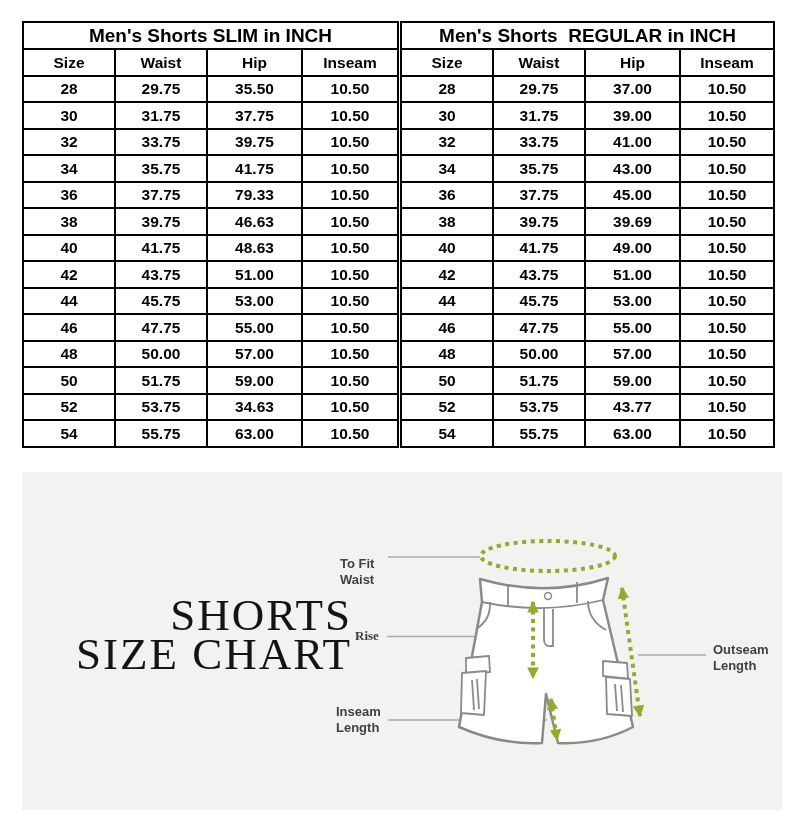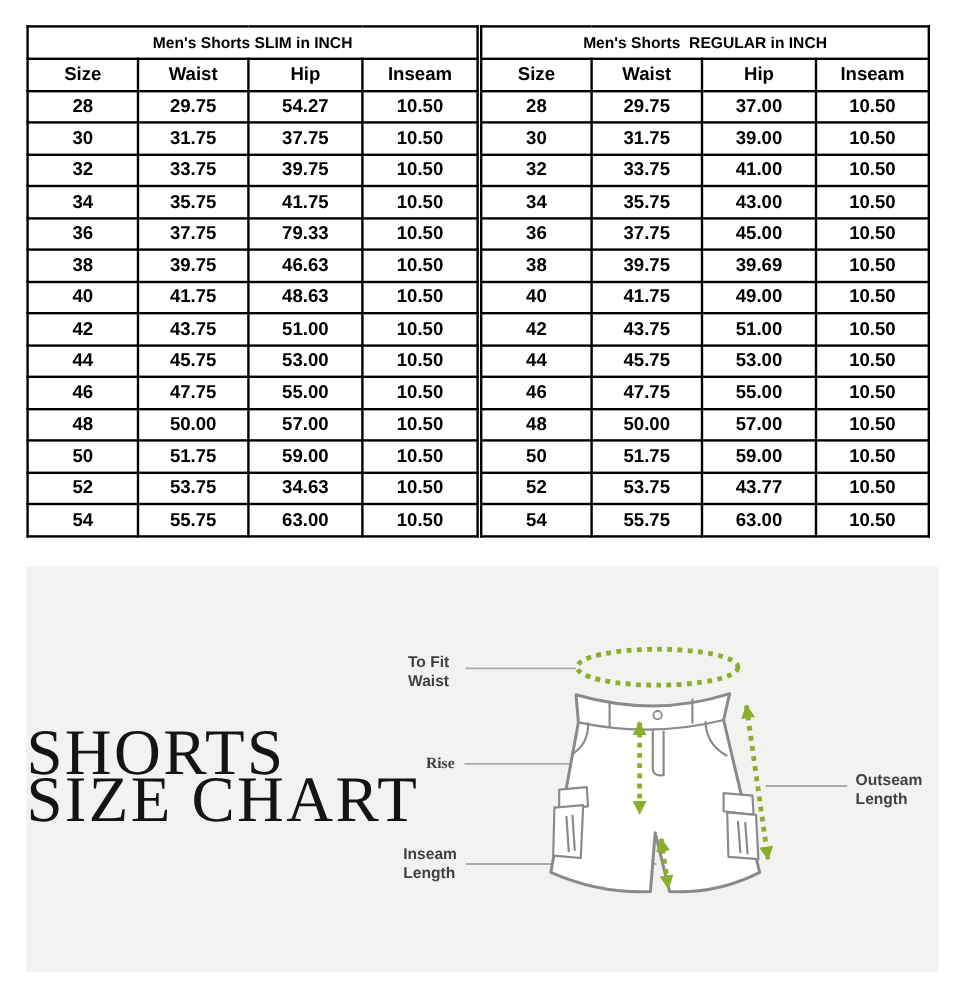--- a/index.html
+++ b/index.html
@@ -27,7 +27,7 @@
     overflow:hidden;white-space:pre;
   }
   table.size-table th.tbl-title{
-    font-size:13px;height:25px;
+    font-size:19px;height:25px;
   }
   
   .panel{

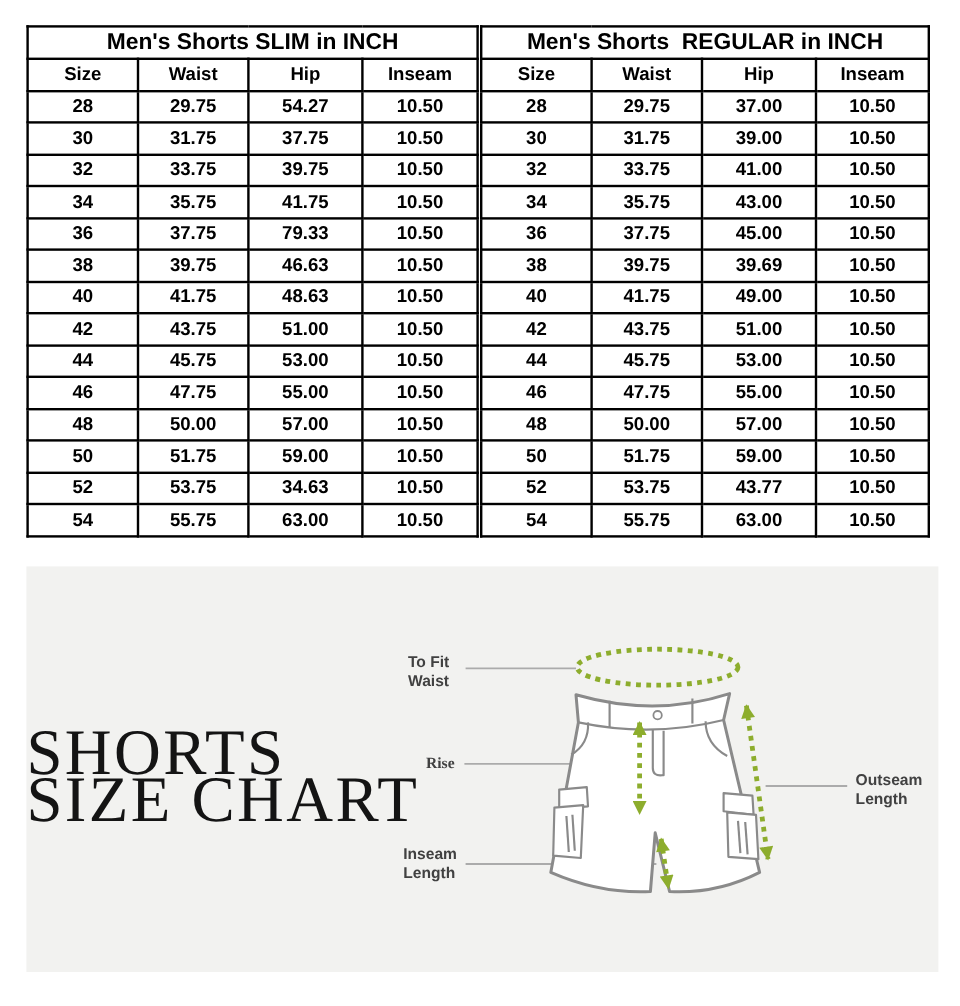--- a/index.html
+++ b/index.html
@@ -83,7 +83,7 @@
       <tr>
         <td>28</td>
         <td>29.75</td>
-        <td>54.27</td>
+        <td>35.50</td>
         <td>10.50</td>
       </tr>
       <tr>

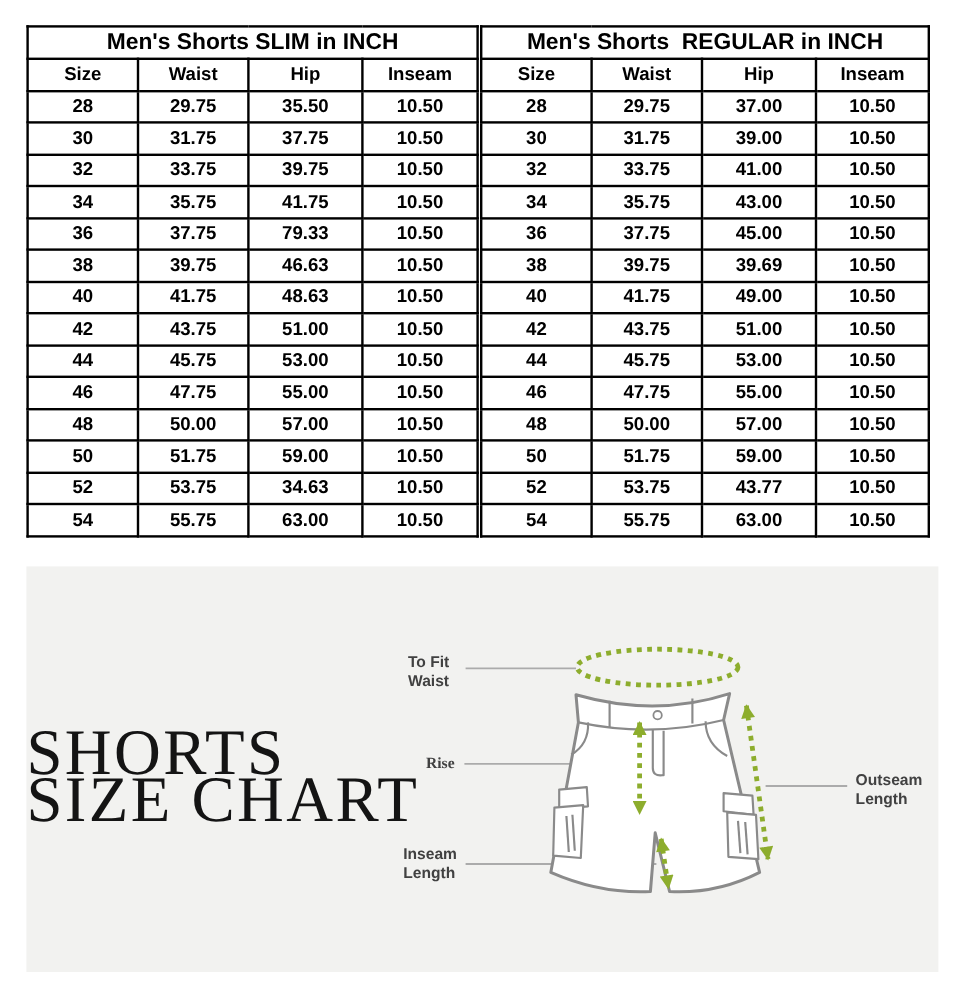--- a/index.html
+++ b/index.html
@@ -45,7 +45,7 @@
     position:absolute;
     font-size:13px;line-height:16px;font-weight:700;color:#414141;
   }
-  .lbl-waist{left:318px;top:72px;}
+  .lbl-waist{left:318px;top:84px;}
   .lbl-rise{left:333px;top:156px;font-family:Liberation Serif, serif;}
   .lbl-inseam{left:314px;top:232px;}
   .lbl-outseam{left:691px;top:170px;}

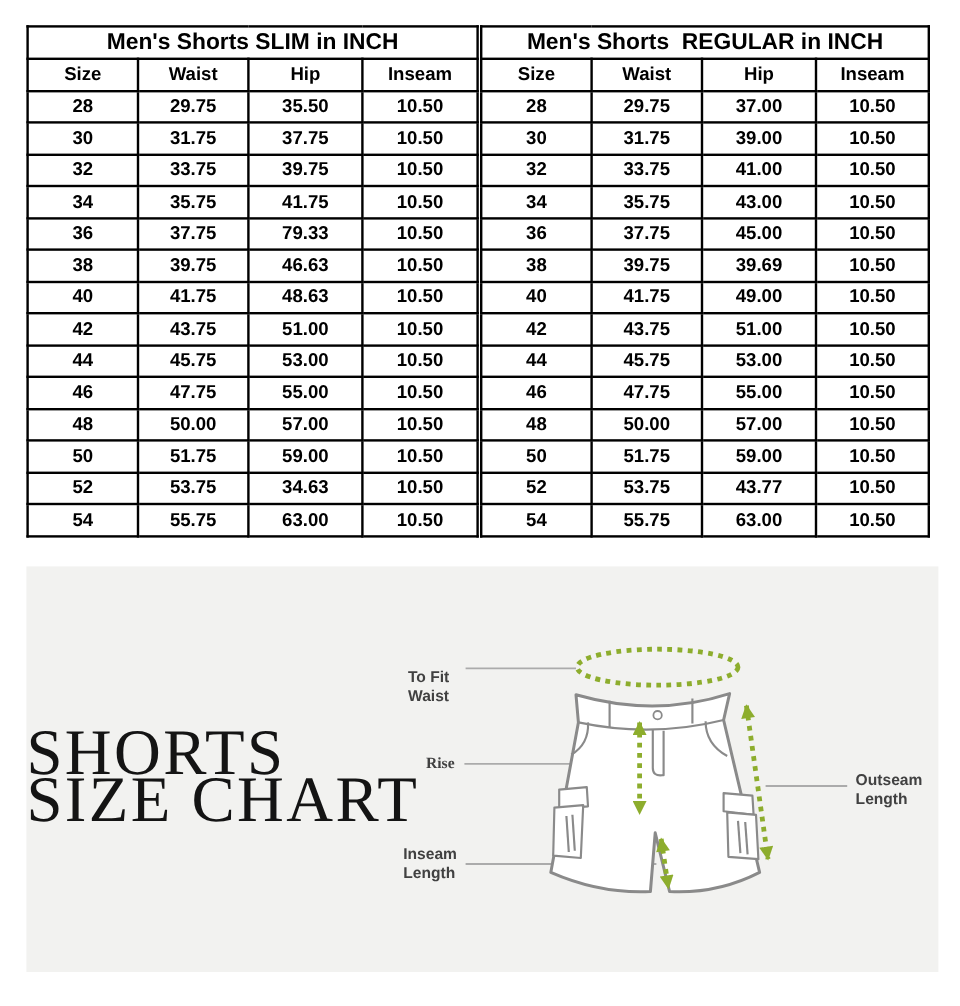--- a/index.html
+++ b/index.html
@@ -35,10 +35,10 @@
     background:var(--panel-background);
   }
   .big-title{
-    position:absolute;left:0;top:136px;width:330px;
-    text-align:left;
+    position:absolute;left:0;top:124px;width:330px;
+    text-align:right;
     font-family:"Liberation Serif",serif;
-    font-size:54px;line-height:39px;letter-spacing:2px;
+    font-size:45px;line-height:39px;letter-spacing:2px;
     color:#141414;font-weight:400;
   }
   .diag-label{

